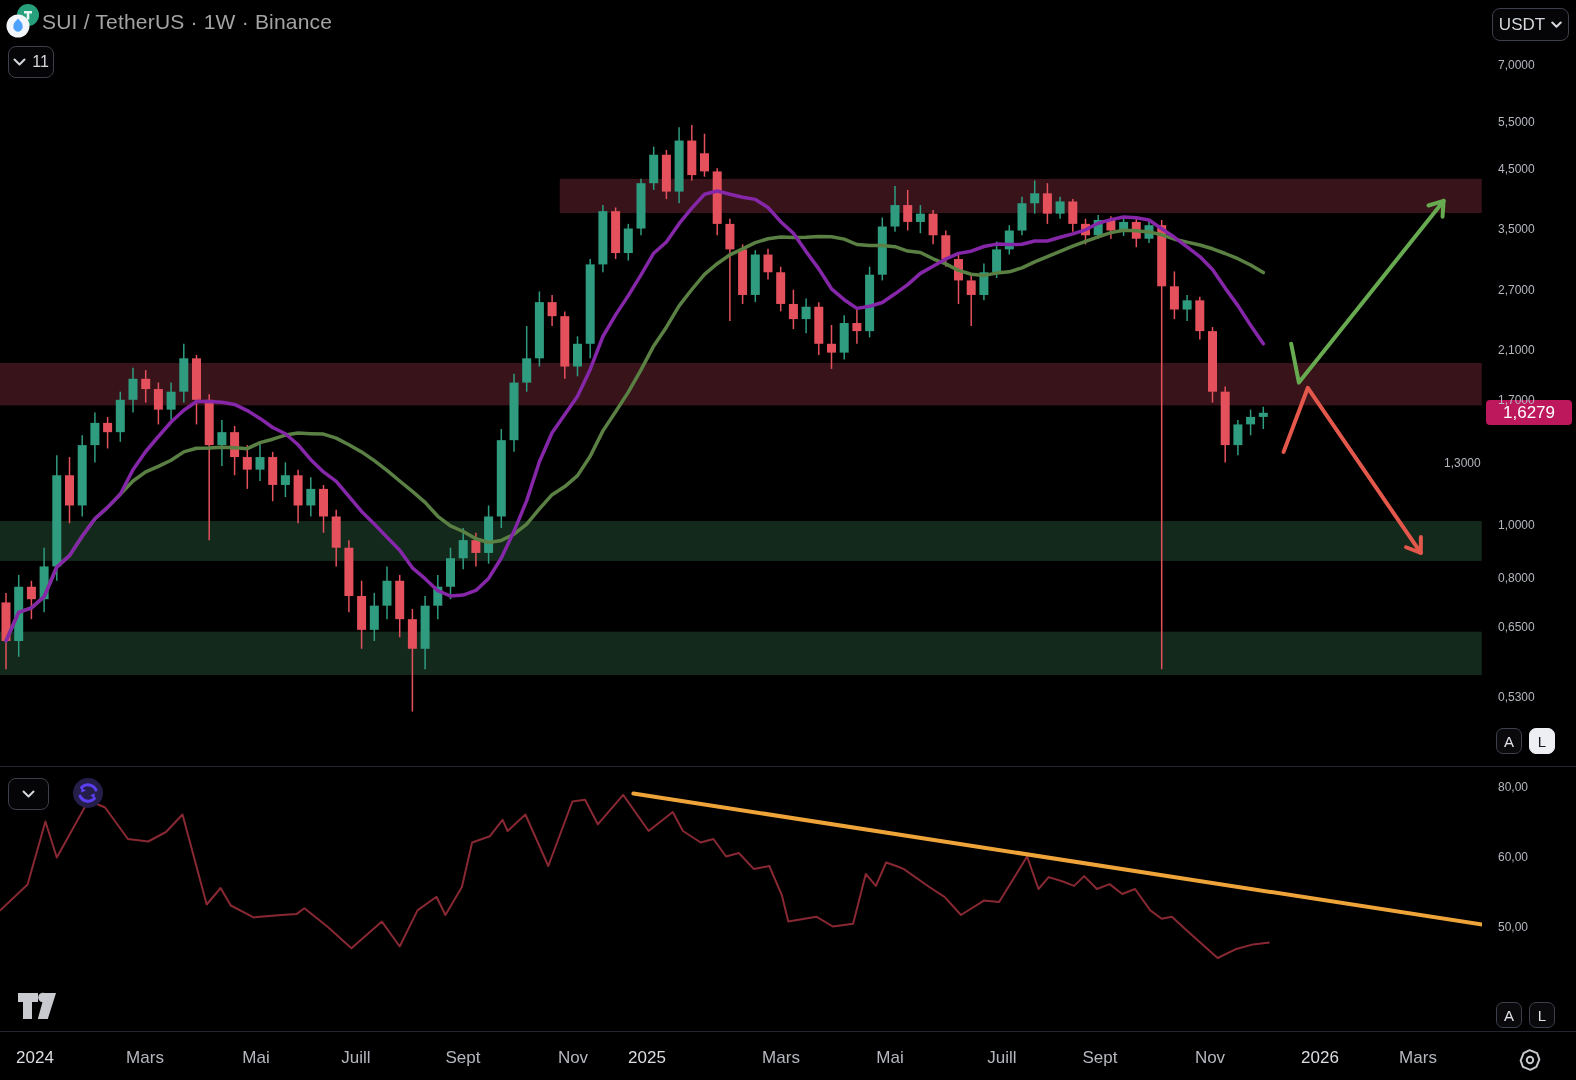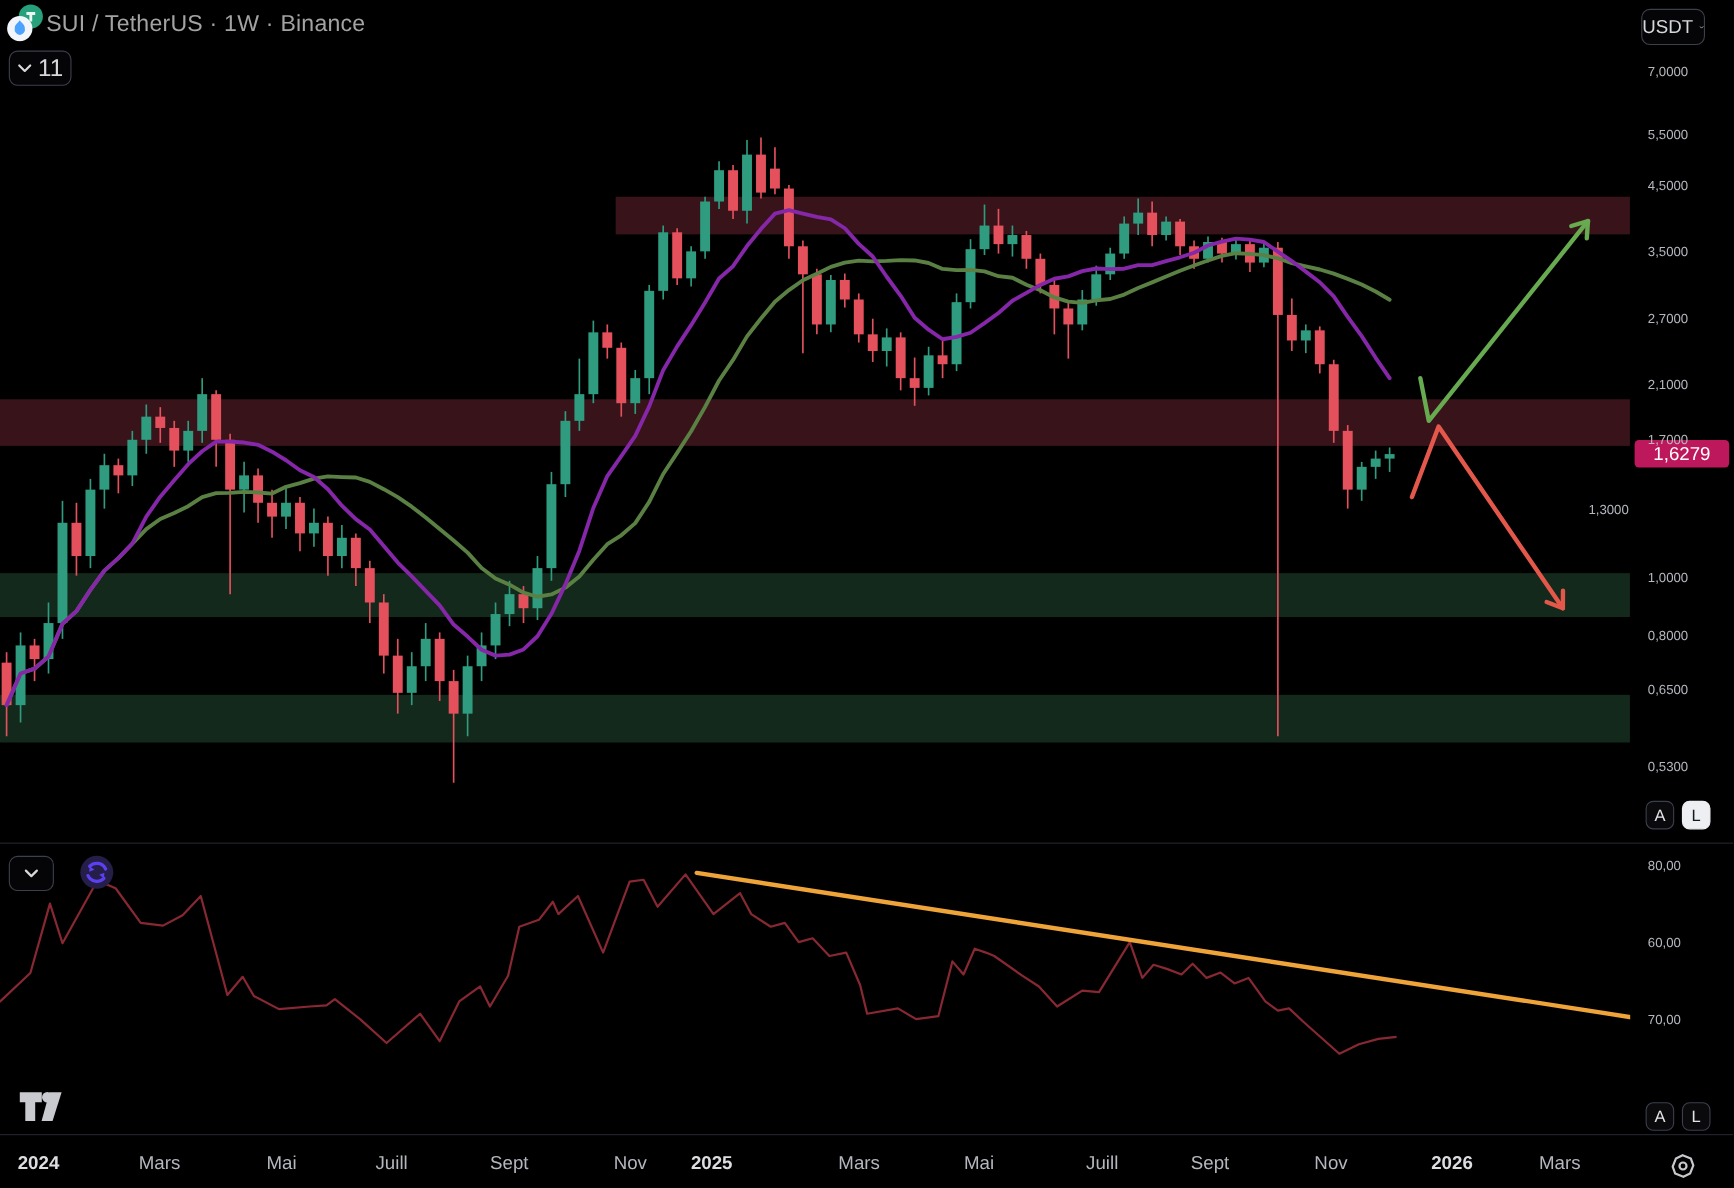--- a/index.html
+++ b/index.html
@@ -14,7 +14,7 @@
         border:1px solid #3c404b;border-radius:8px;color:#d5d7db;background:rgba(10,10,12,.55);
         box-sizing:border-box;cursor:pointer;}
   .btn-indic{left:8px;top:46px;width:57px;height:32px;font-size:22px;}
-  .btn-usdt{left:1492px;top:8px;width:58px;height:33px;font-size:17px;}
+  .btn-usdt{left:1492px;top:8px;width:77px;height:33px;font-size:17px;}
   .btn-rsi{left:8px;top:778px;width:41px;height:32px;}
   .sq{position:absolute;width:26px;height:26px;border-radius:7px;display:flex;align-items:center;
       justify-content:center;font-size:15px;box-sizing:border-box;cursor:pointer;}

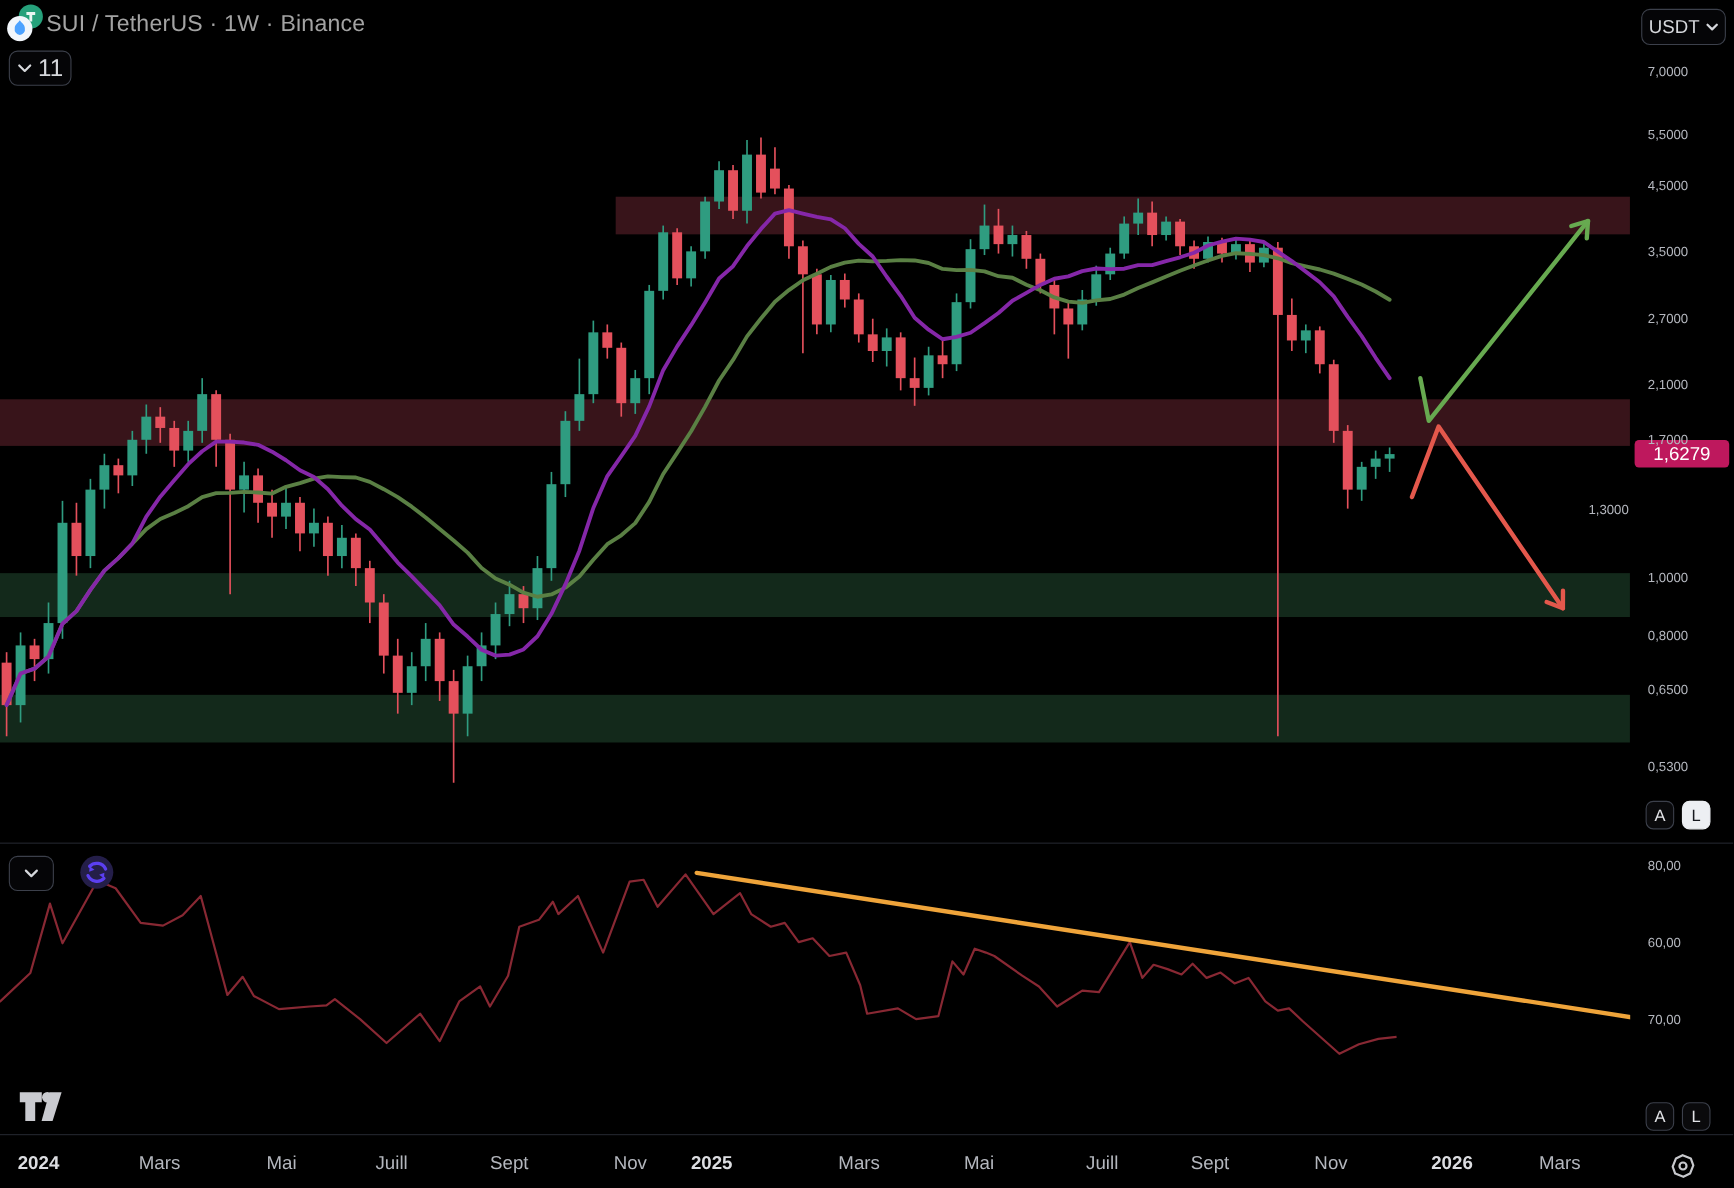--- a/index.html
+++ b/index.html
@@ -13,7 +13,7 @@
   .pill{position:absolute;display:flex;align-items:center;justify-content:center;gap:6px;
         border:1px solid #3c404b;border-radius:8px;color:#d5d7db;background:rgba(10,10,12,.55);
         box-sizing:border-box;cursor:pointer;}
-  .btn-indic{left:8px;top:46px;width:57px;height:32px;font-size:22px;}
+  .btn-indic{left:8px;top:46px;width:46px;height:32px;font-size:16px;}
   .btn-usdt{left:1492px;top:8px;width:77px;height:33px;font-size:17px;}
   .btn-rsi{left:8px;top:778px;width:41px;height:32px;}
   .sq{position:absolute;width:26px;height:26px;border-radius:7px;display:flex;align-items:center;

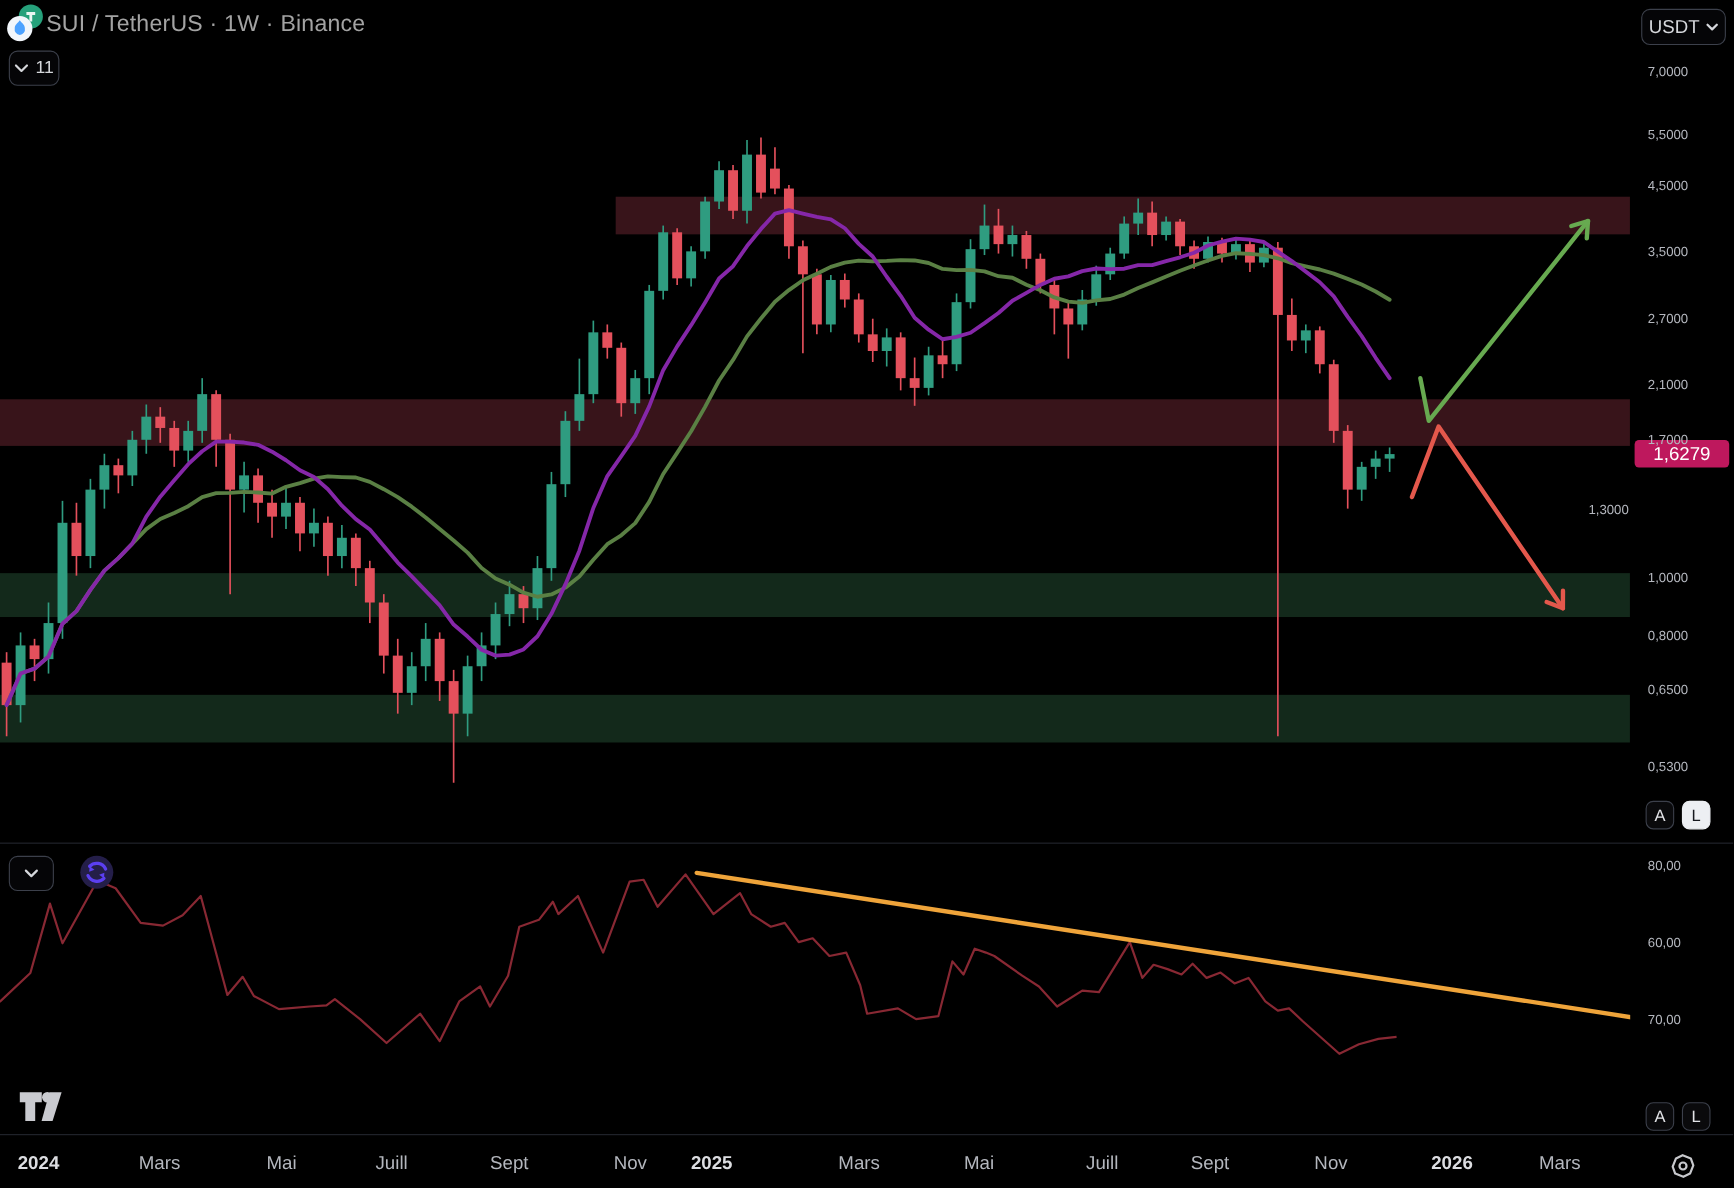--- a/index.html
+++ b/index.html
@@ -355,7 +355,7 @@
     <div class="axis-label" style="left: 1498px; top: 690px;">0,5300</div>
     <div class="axis-label" style="left: 1498px; top: 780px;">80,00</div>
     <div class="axis-label" style="left: 1498px; top: 850px;">60,00</div>
-    <div class="axis-label" style="left: 1498px; top: 920px;">70,00</div>
+    <div class="axis-label" style="left: 1498px; top: 920px;">50,00</div>
     <div class="time-label year" style="left: 35px;">2024</div>
     <div class="time-label" style="left: 145px;">Mars</div>
     <div class="time-label" style="left: 256px;">Mai</div>

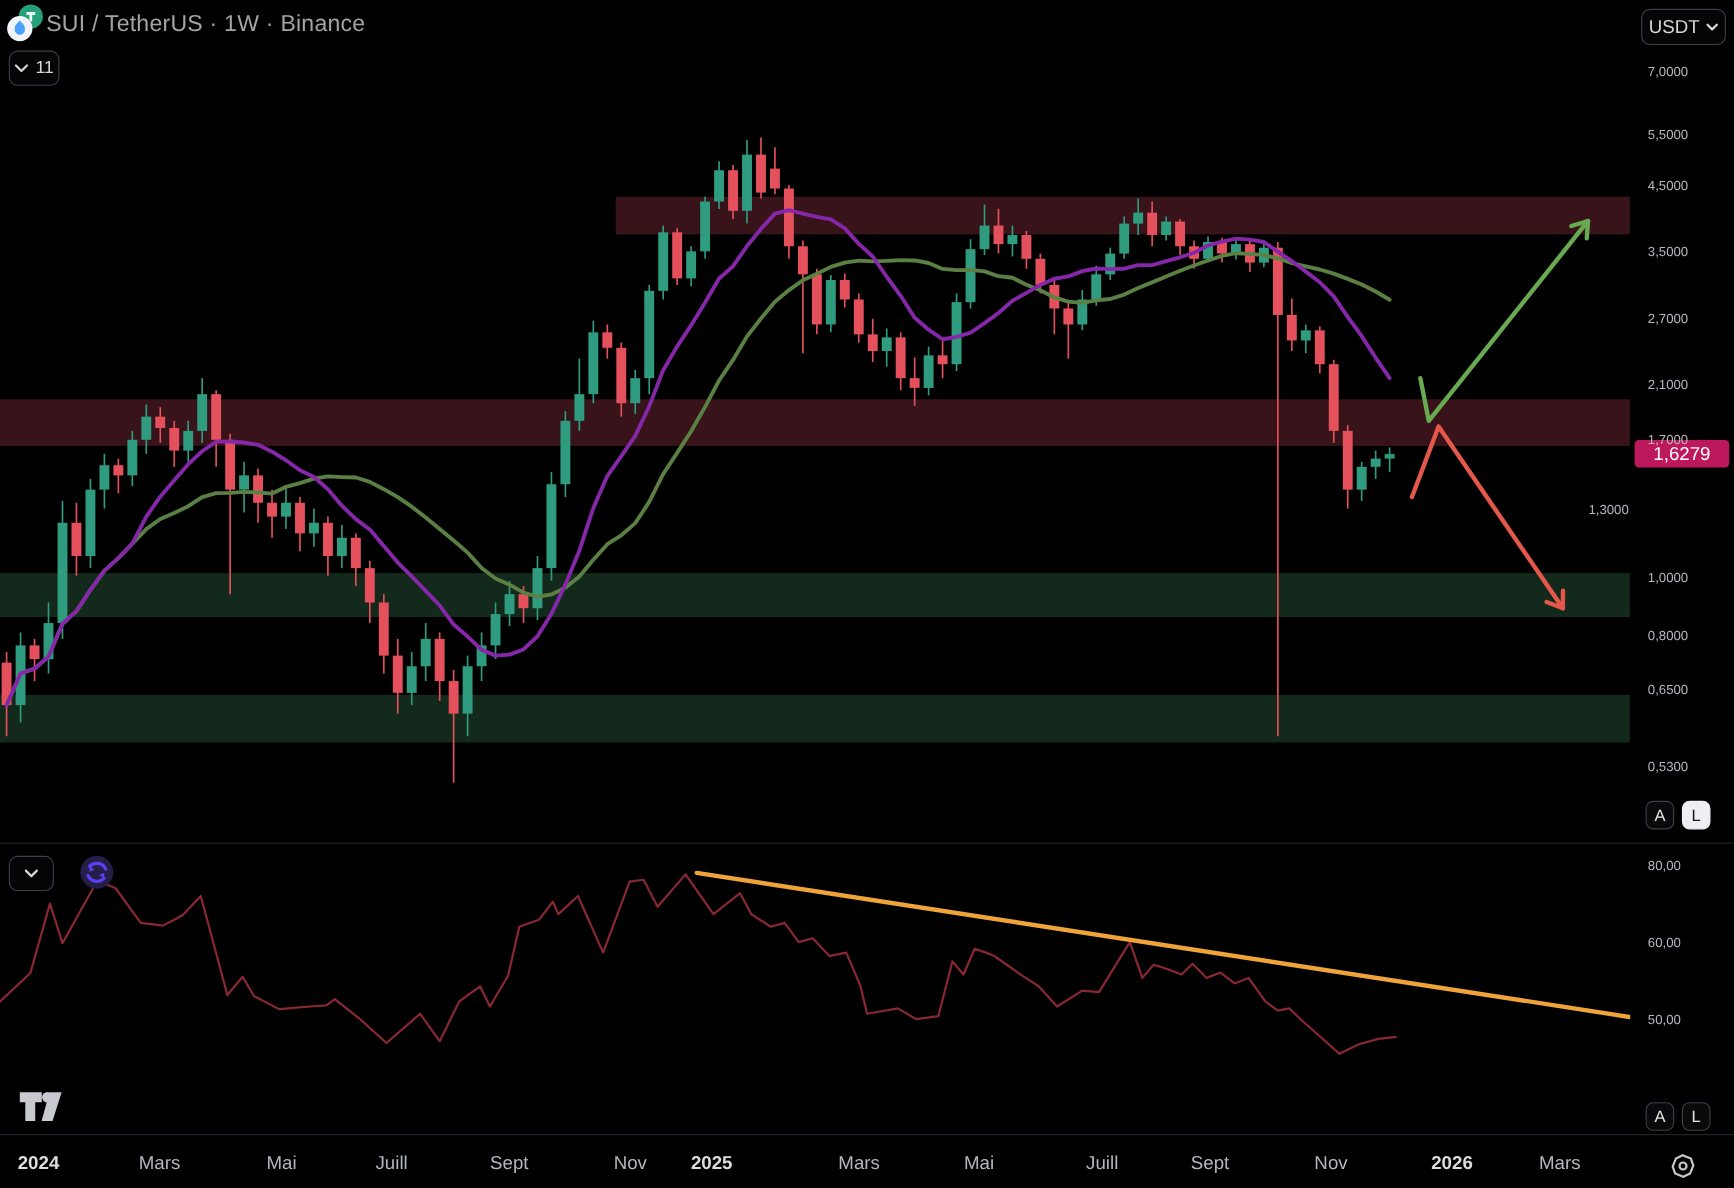--- a/index.html
+++ b/index.html
@@ -22,7 +22,7 @@
   .sq-light{background:#edeff3;color:#16181f;border:1px solid #edeff3;}
   .axis-label{position:absolute;left:1498px;color:#b4b7be;font-size:12px;white-space:nowrap;}
   .time-label{position:absolute;top:1048px;color:#b4b7be;font-size:17px;transform:translateX(-50%);white-space:nowrap;}
-  .time-label.year{color:#dcdde1;font-weight:bold;}
+  .time-label.year{color:#dcdde1;font-weight:normal;}
   #price-badge{position:absolute;left:1486px;width:86px;height:25px;border-radius:4px;
         color:#fff;font-size:17px;display:flex;align-items:center;justify-content:center;}
   .refresh{position:absolute;left:72px;top:777px;width:32px;height:32px;}

